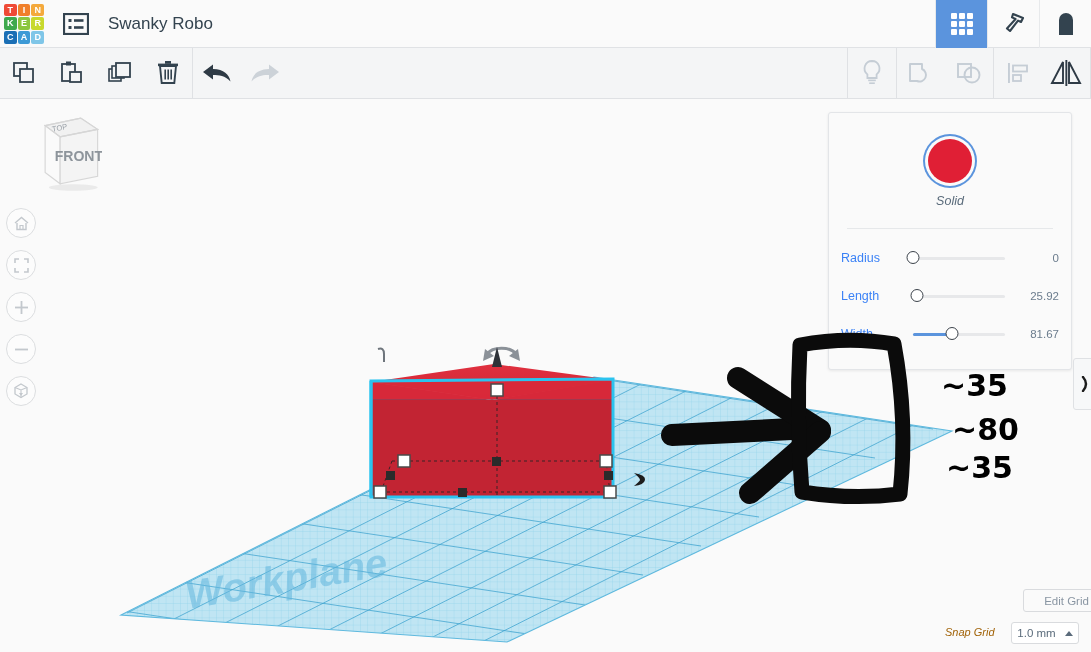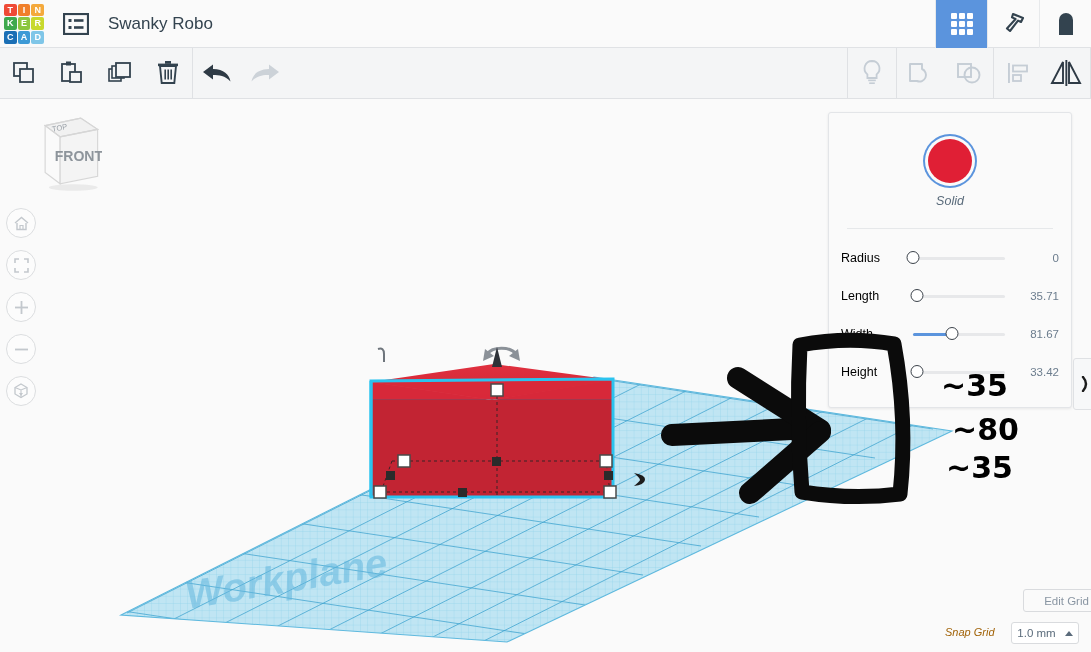--- a/index.html
+++ b/index.html
@@ -100,7 +100,7 @@
 
   .slider-rows { padding: 6px 0 16px 0; }
   .srow { display: flex; align-items: center; height: 38px; padding: 0 12px 0 12px; }
-  .srow .slabel { width: 72px; font-size: 12.5px; color: #000000; }
+  .srow .slabel { width: 72px; font-size: 12.5px; color: #3b82f6; }
   .strack {
     position: relative; width: 92px; height: 3px; background: #e7e8ea; border-radius: 2px;
   }

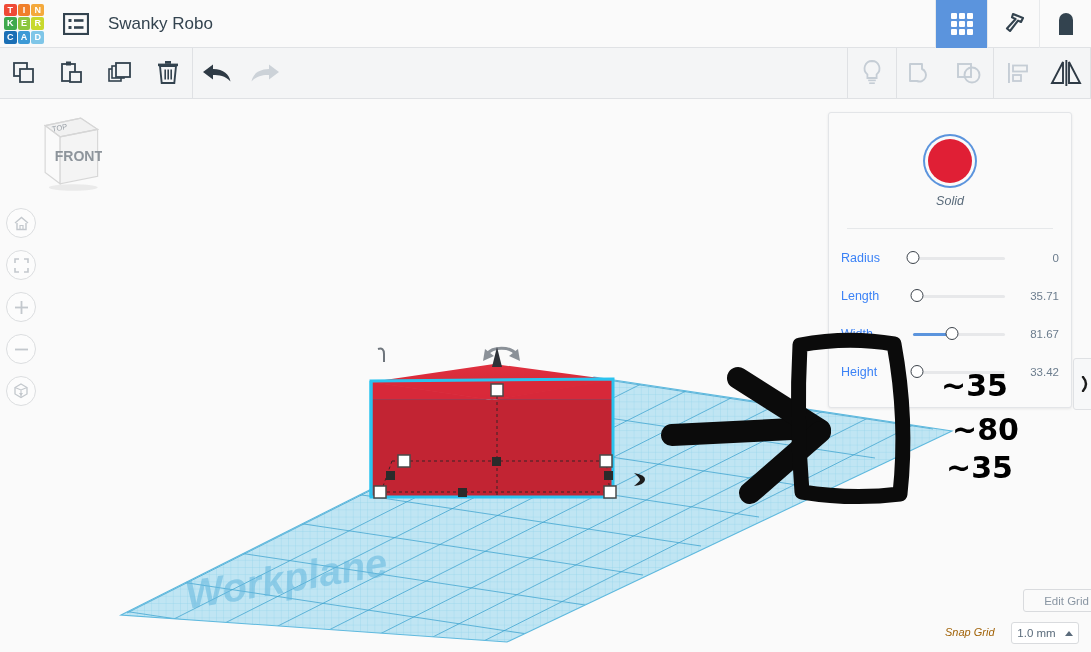--- a/index.html
+++ b/index.html
@@ -447,7 +447,7 @@
           <div class="sfill" style="width:4%"></div>
           <div class="sknob" style="left:4%"></div>
         </div>
-        <div class="sval">35.71</div>
+        <div class="sval">25.92</div>
       </div>
 
       <div class="srow">

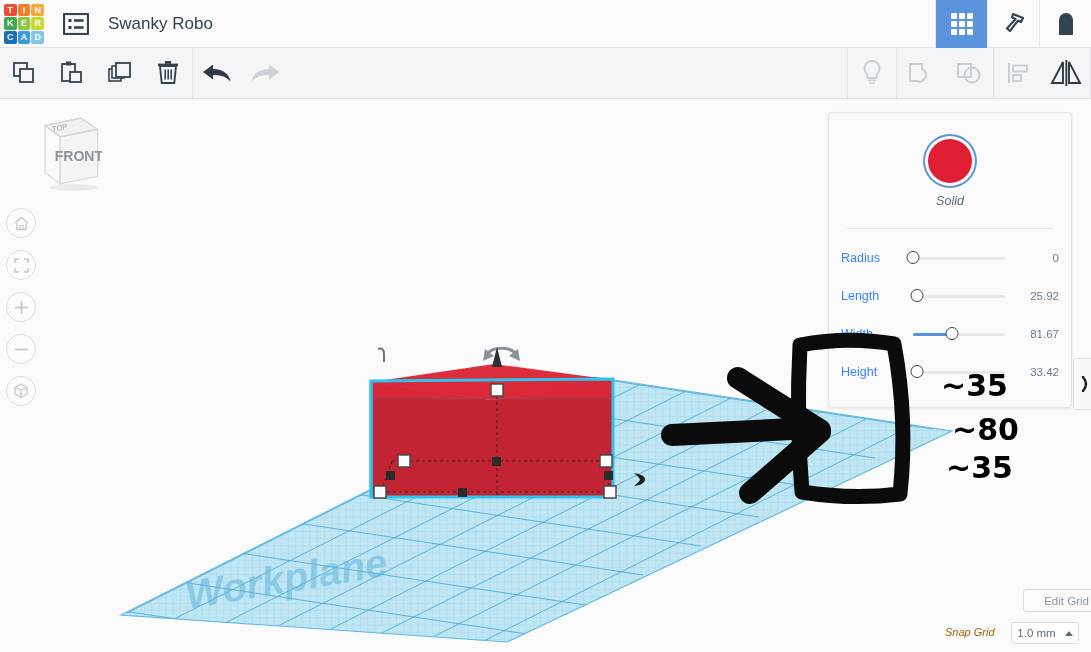--- a/index.html
+++ b/index.html
@@ -459,14 +459,6 @@
         <div class="sval">81.67</div>
       </div>
 
-      <div class="srow">
-        <div class="slabel">Height</div>
-        <div class="strack">
-          <div class="sfill" style="width:4%"></div>
-          <div class="sknob" style="left:4%"></div>
-        </div>
-        <div class="sval">33.42</div>
-      </div>
     </div>
   </div>
 

